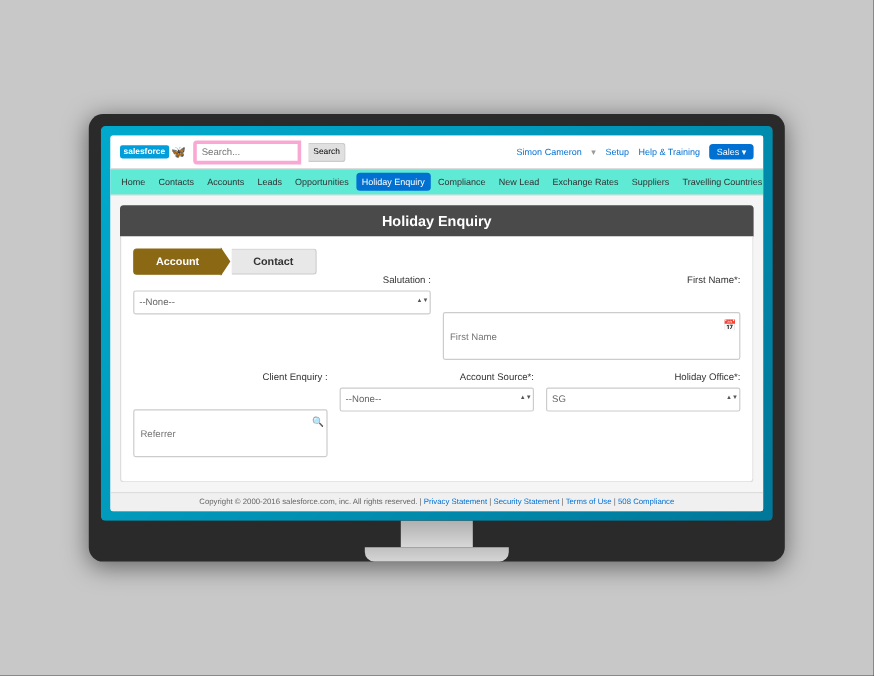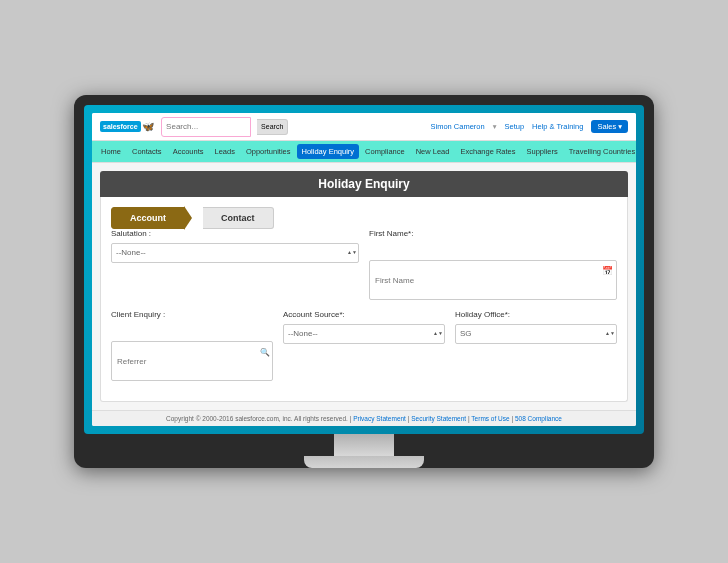--- a/index.html
+++ b/index.html
@@ -81,7 +81,7 @@
     }
 
     .sf-search-input {
-      border: 1px solid #f9a8d4;
+      border: 3px solid #f9a8d4;
       border-radius: 3px 0 0 3px;
       font-size: 8px;
       padding: 2px 4px;

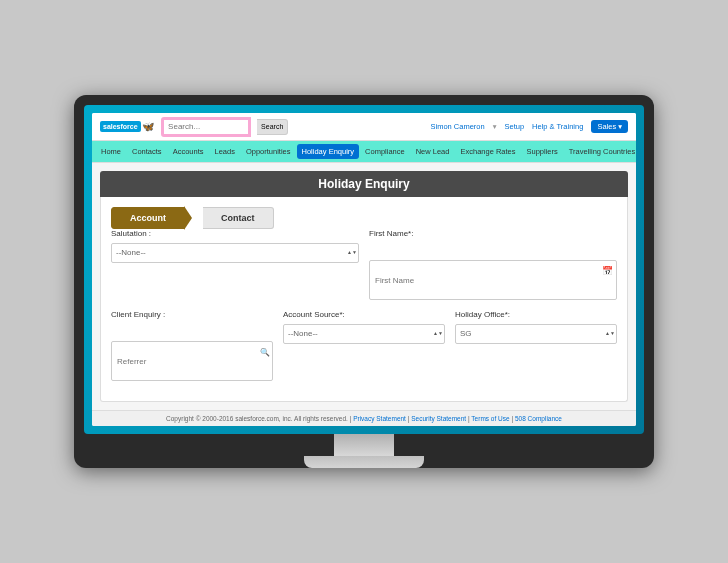--- a/index.html
+++ b/index.html
@@ -184,7 +184,7 @@
     
     .tab-bar {
       display: flex;
-      gap: 18px;
+      gap: 8px;
     }
 
     .tab-item {

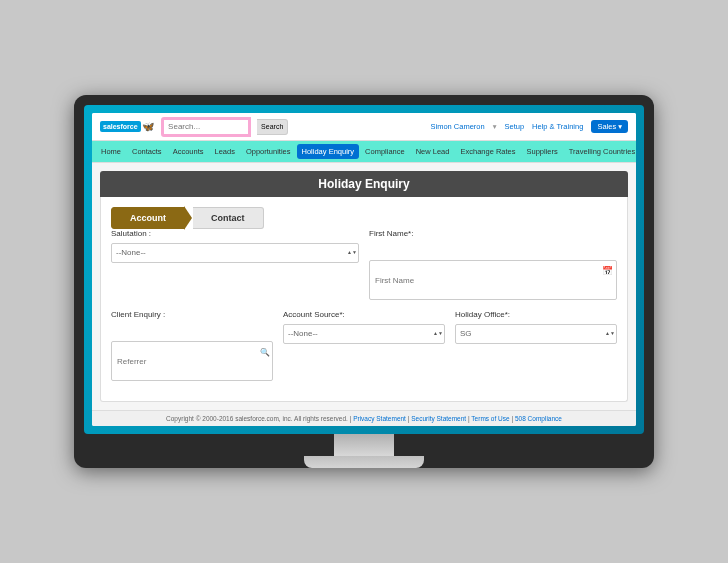--- a/index.html
+++ b/index.html
@@ -246,6 +246,7 @@
     .form-label {
       font-size: 8px;
       color: #333;
+      text-align: right;
     }
 
     .form-input {

